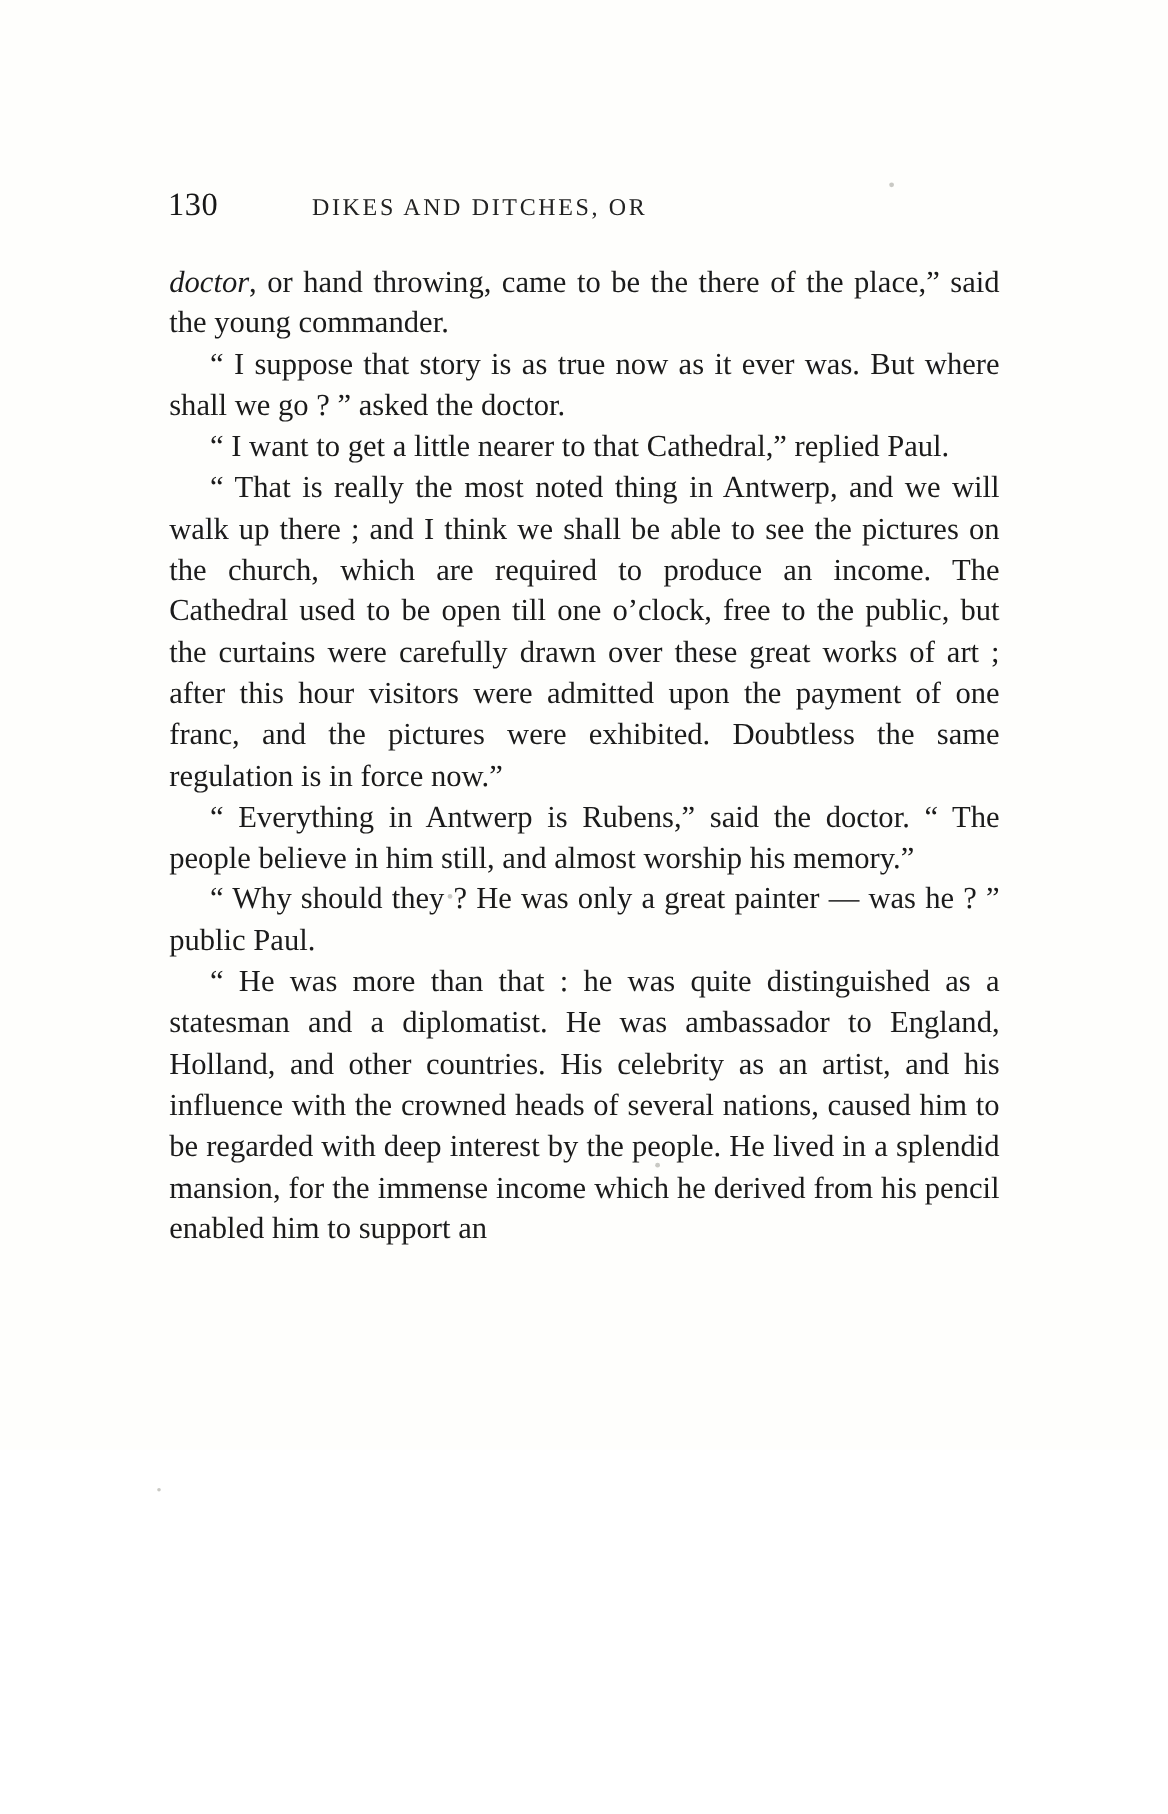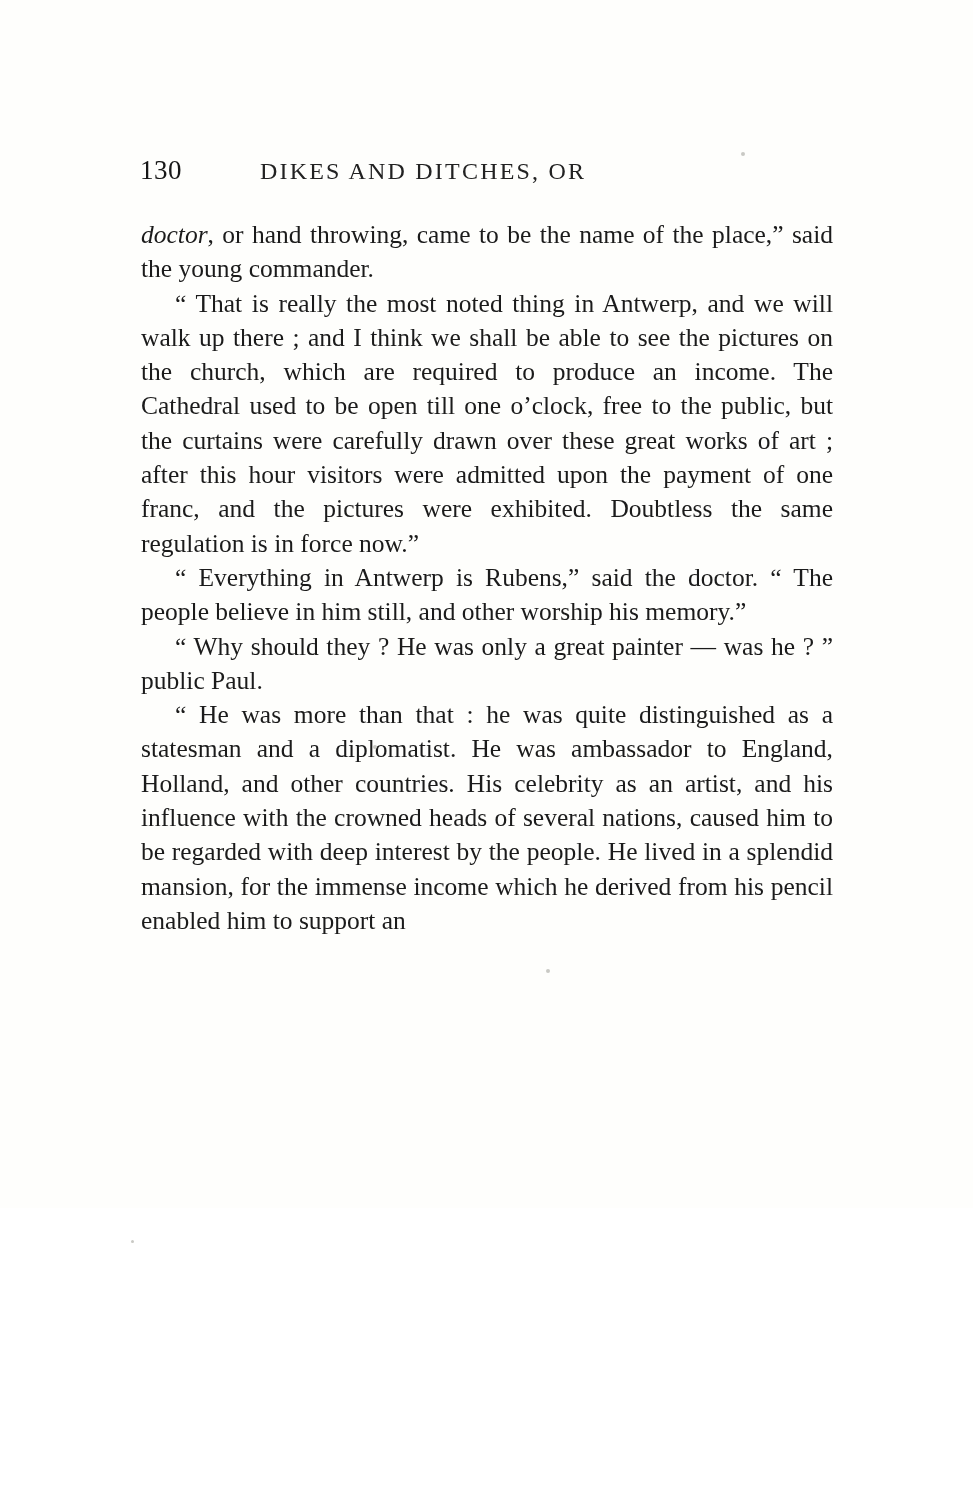--- a/index.html
+++ b/index.html
@@ -39,7 +39,7 @@
     width: 120px;
   }
   .running-head {
-    font-size: 24px;
+    font-size: 20px;
     letter-spacing: 2.2px;
     color: #222;
     font-variant: small-caps;

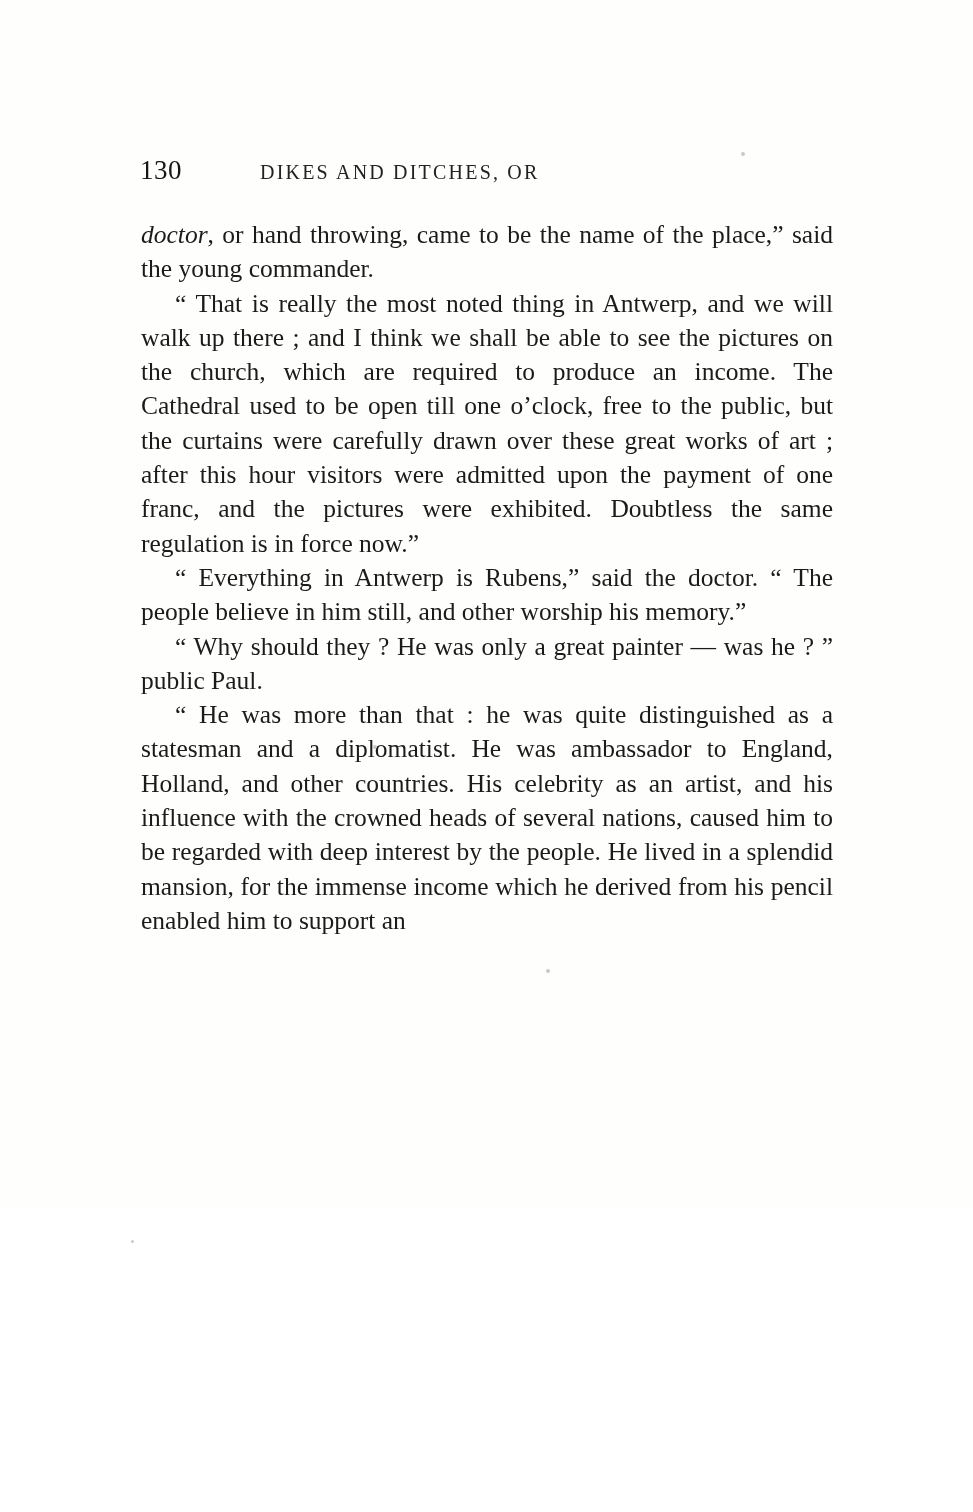--- a/index.html
+++ b/index.html
@@ -97,7 +97,7 @@
   </div>
 
   <div class="body-text">
-    <p class="noindent"><em>doctor</em><span>, or hand throwing, came to be the name of the place,” said the young commander.</span></p>
+    <p class="noindent"><em>doctor</em><span>, or hand throwing, came to be the there of the place,” said the young commander.</span></p>
     <p>“ That is really the most noted thing in Antwerp, and we will walk up there ; and I think we shall be able to see the pictures on the church, which are required to produce an income.   The Cathedral used to be open till one o’clock, free to the public, but the curtains were carefully drawn over these great works of art ; after this hour visitors were admitted upon the payment of one franc, and the pictures were exhibited.   Doubtless the same regulation is in force now.”</p>
     <p>“ Everything in Antwerp is Rubens,” said the doctor.   “ The people believe in him still, and other worship his memory.”</p>
     <p>“ Why should they ?   He was only a great painter — was he ? ” public Paul.</p>

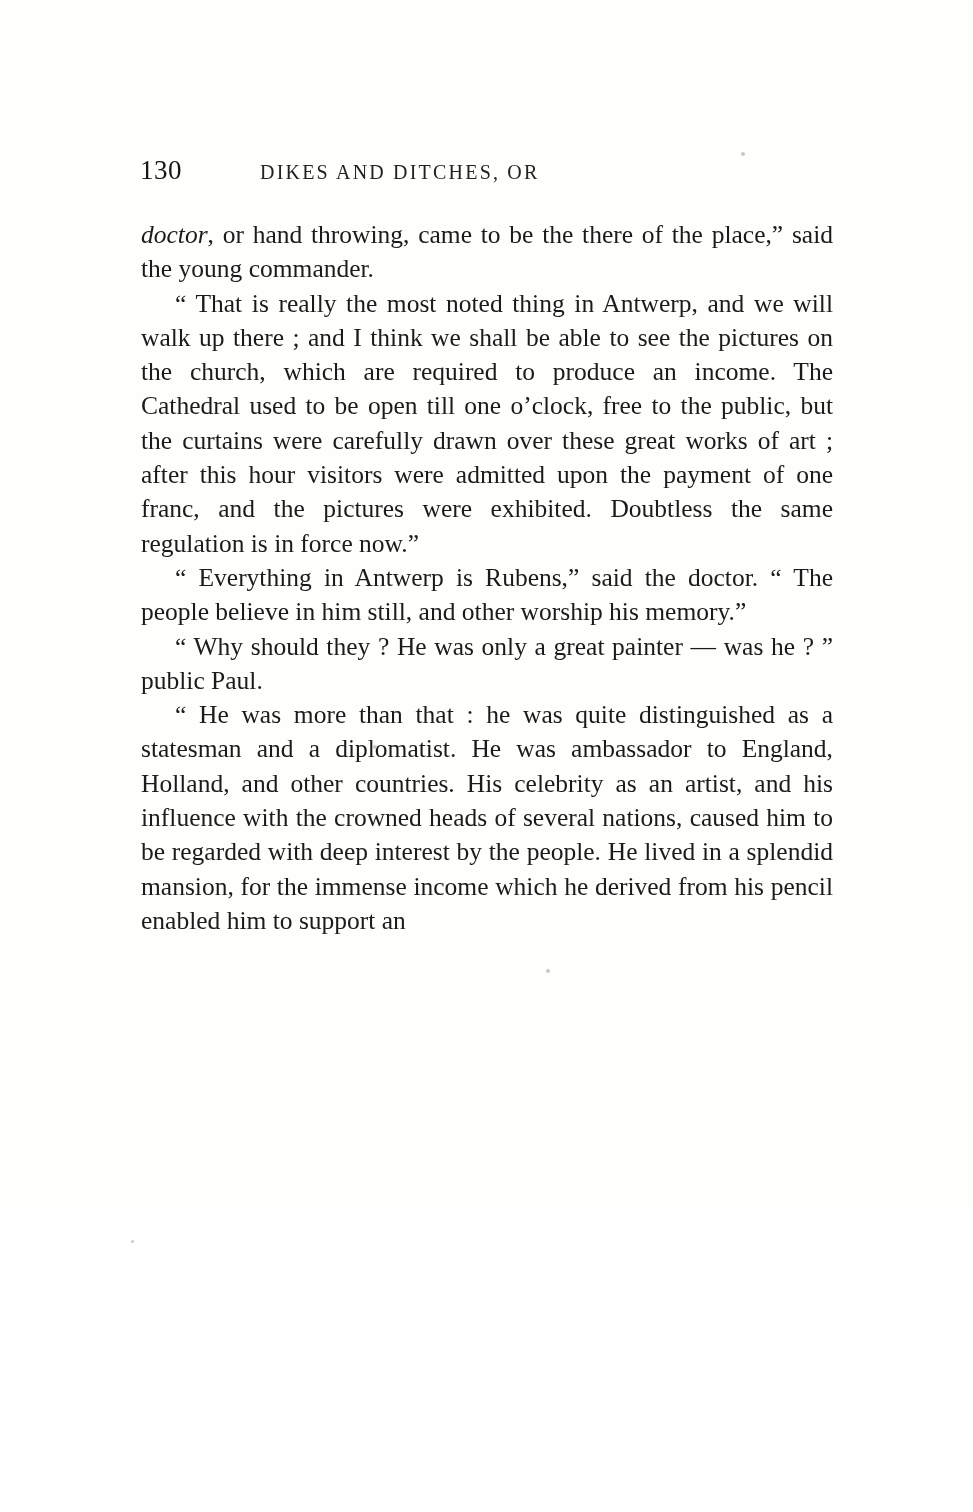--- a/index.html
+++ b/index.html
@@ -98,6 +98,7 @@
 
   <div class="body-text">
     <p class="noindent"><em>doctor</em><span>, or hand throwing, came to be the there of the place,” said the young commander.</span></p>
+    <p>“ I suppose that story is as true now as it ever was. But where shall we go ? ” asked the doctor.</p>
     <p>“ That is really the most noted thing in Antwerp, and we will walk up there ; and I think we shall be able to see the pictures on the church, which are required to produce an income.   The Cathedral used to be open till one o’clock, free to the public, but the curtains were carefully drawn over these great works of art ; after this hour visitors were admitted upon the payment of one franc, and the pictures were exhibited.   Doubtless the same regulation is in force now.”</p>
     <p>“ Everything in Antwerp is Rubens,” said the doctor.   “ The people believe in him still, and other worship his memory.”</p>
     <p>“ Why should they ?   He was only a great painter — was he ? ” public Paul.</p>

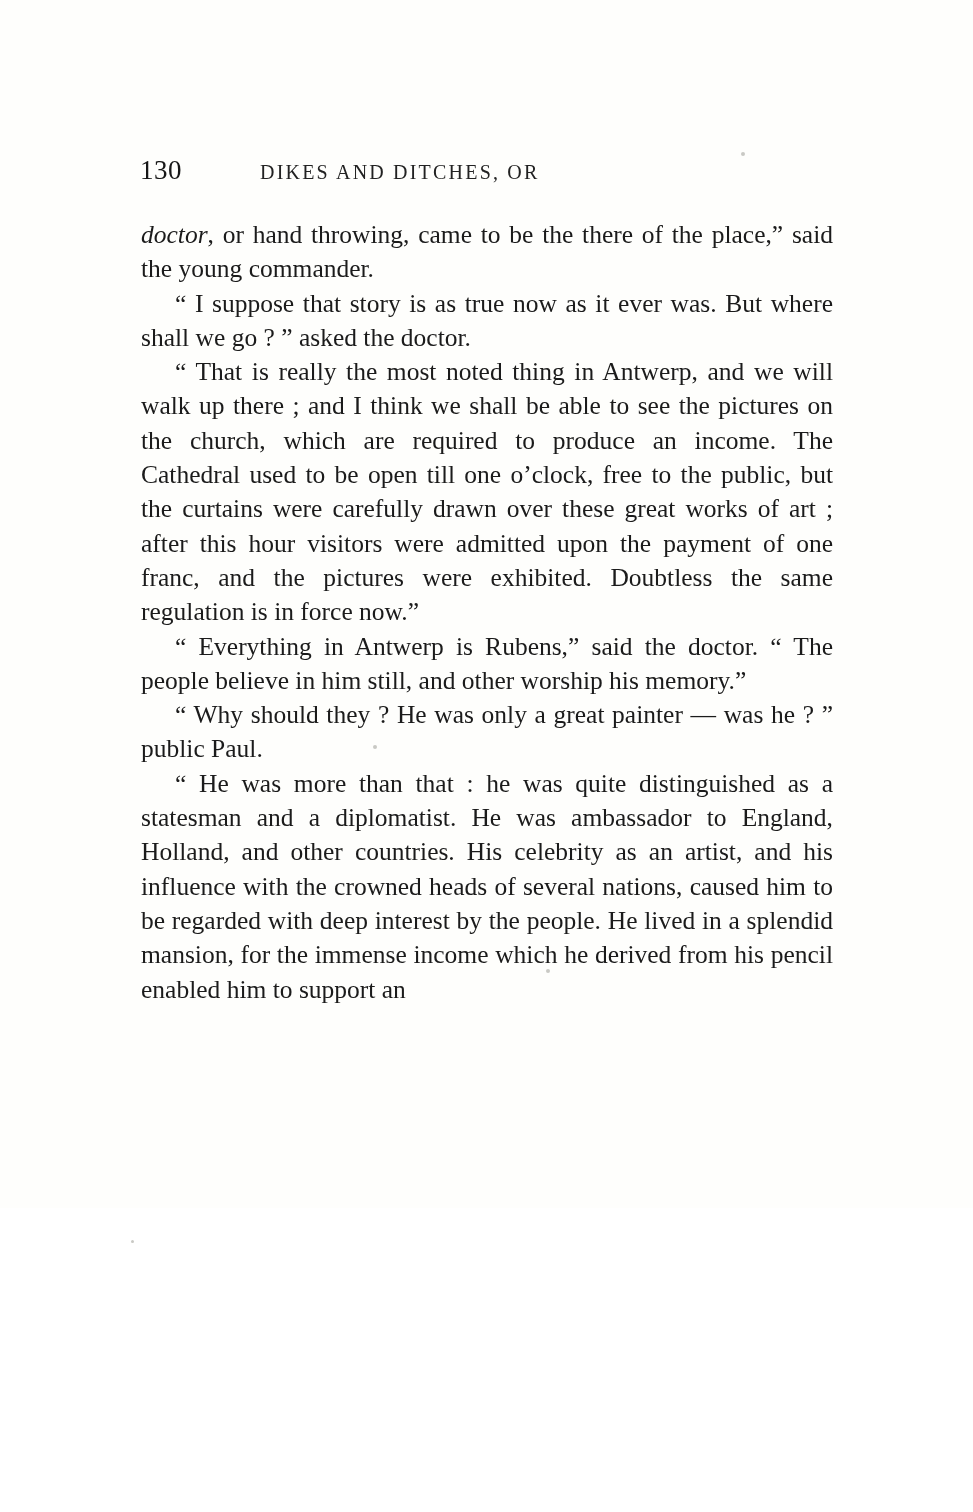--- a/index.html
+++ b/index.html
@@ -99,6 +99,7 @@
   <div class="body-text">
     <p class="noindent"><em>doctor</em><span>, or hand throwing, came to be the there of the place,” said the young commander.</span></p>
     <p>“ I suppose that story is as true now as it ever was. But where shall we go ? ” asked the doctor.</p>
+    <p>“ I want to get a little nearer to that Cathedral,” replied Paul.</p>
     <p>“ That is really the most noted thing in Antwerp, and we will walk up there ; and I think we shall be able to see the pictures on the church, which are required to produce an income.   The Cathedral used to be open till one o’clock, free to the public, but the curtains were carefully drawn over these great works of art ; after this hour visitors were admitted upon the payment of one franc, and the pictures were exhibited.   Doubtless the same regulation is in force now.”</p>
     <p>“ Everything in Antwerp is Rubens,” said the doctor.   “ The people believe in him still, and other worship his memory.”</p>
     <p>“ Why should they ?   He was only a great painter — was he ? ” public Paul.</p>

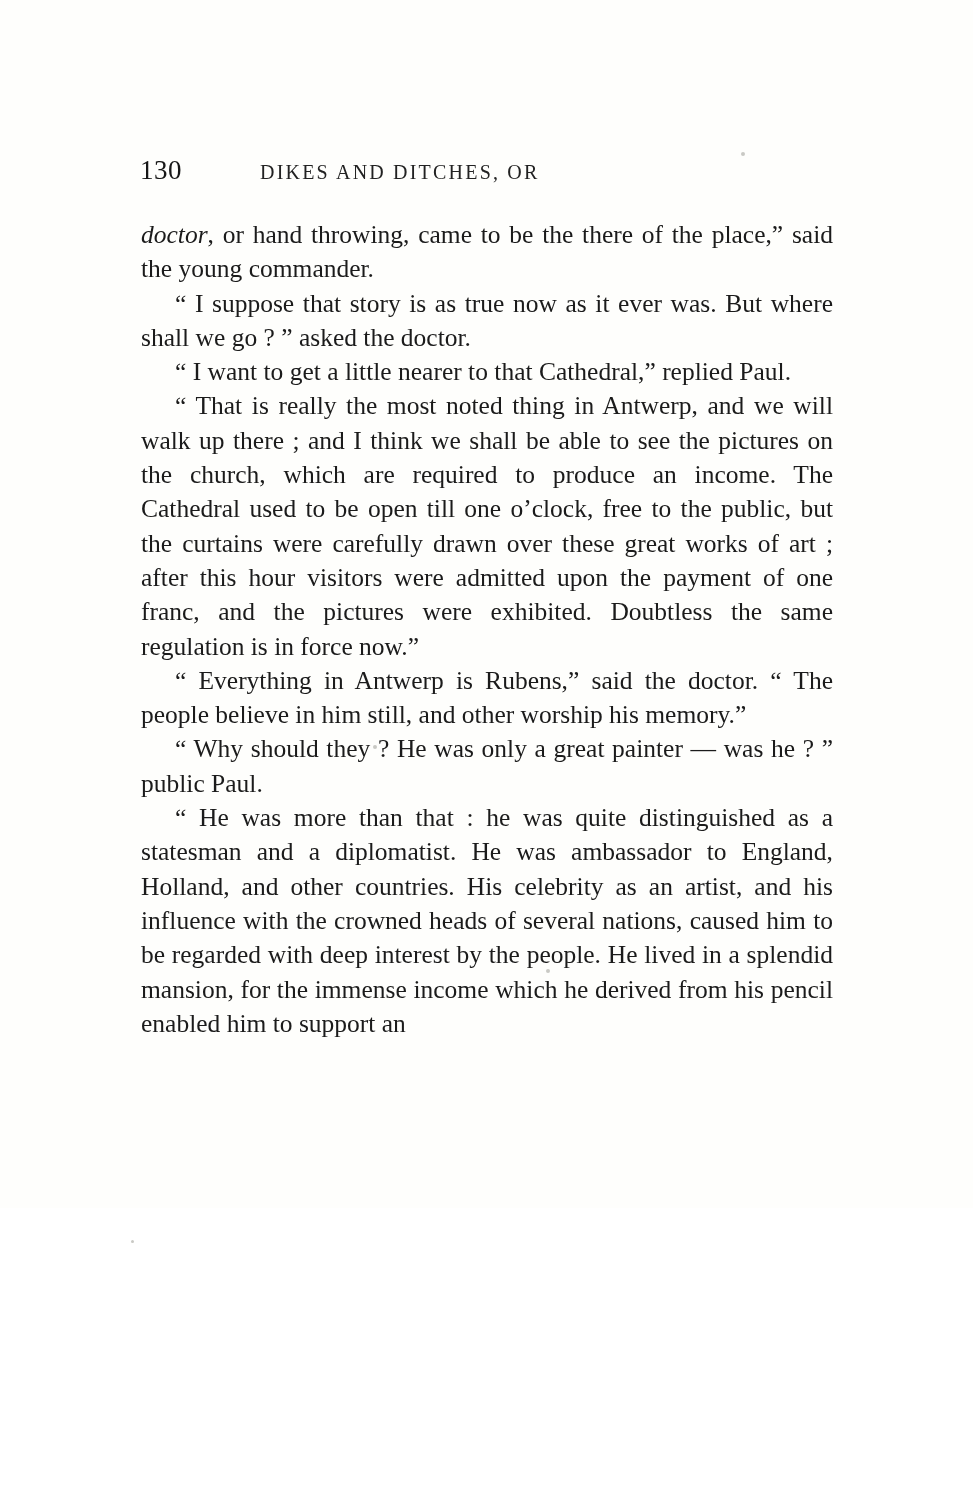--- a/index.html
+++ b/index.html
@@ -101,7 +101,7 @@
     <p>“ I suppose that story is as true now as it ever was. But where shall we go ? ” asked the doctor.</p>
     <p>“ I want to get a little nearer to that Cathedral,” replied Paul.</p>
     <p>“ That is really the most noted thing in Antwerp, and we will walk up there ; and I think we shall be able to see the pictures on the church, which are required to produce an income.   The Cathedral used to be open till one o’clock, free to the public, but the curtains were carefully drawn over these great works of art ; after this hour visitors were admitted upon the payment of one franc, and the pictures were exhibited.   Doubtless the same regulation is in force now.”</p>
-    <p>“ Everything in Antwerp is Rubens,” said the doctor.   “ The people believe in him still, and other worship his memory.”</p>
+    <p>“ Everything in Antwerp is Rubens,” said the doctor.   “ The people believe in him still, and almost worship his memory.”</p>
     <p>“ Why should they ?   He was only a great painter — was he ? ” public Paul.</p>
     <p>“ He was more than that : he was quite distinguished as a statesman and a diplomatist.   He was ambassador to England, Holland, and other countries. His celebrity as an artist, and his influence with the crowned heads of several nations, caused him to be regarded with deep interest by the people.   He lived in a splendid mansion, for the immense income which he derived from his pencil enabled him to support an</p>
   </div>

